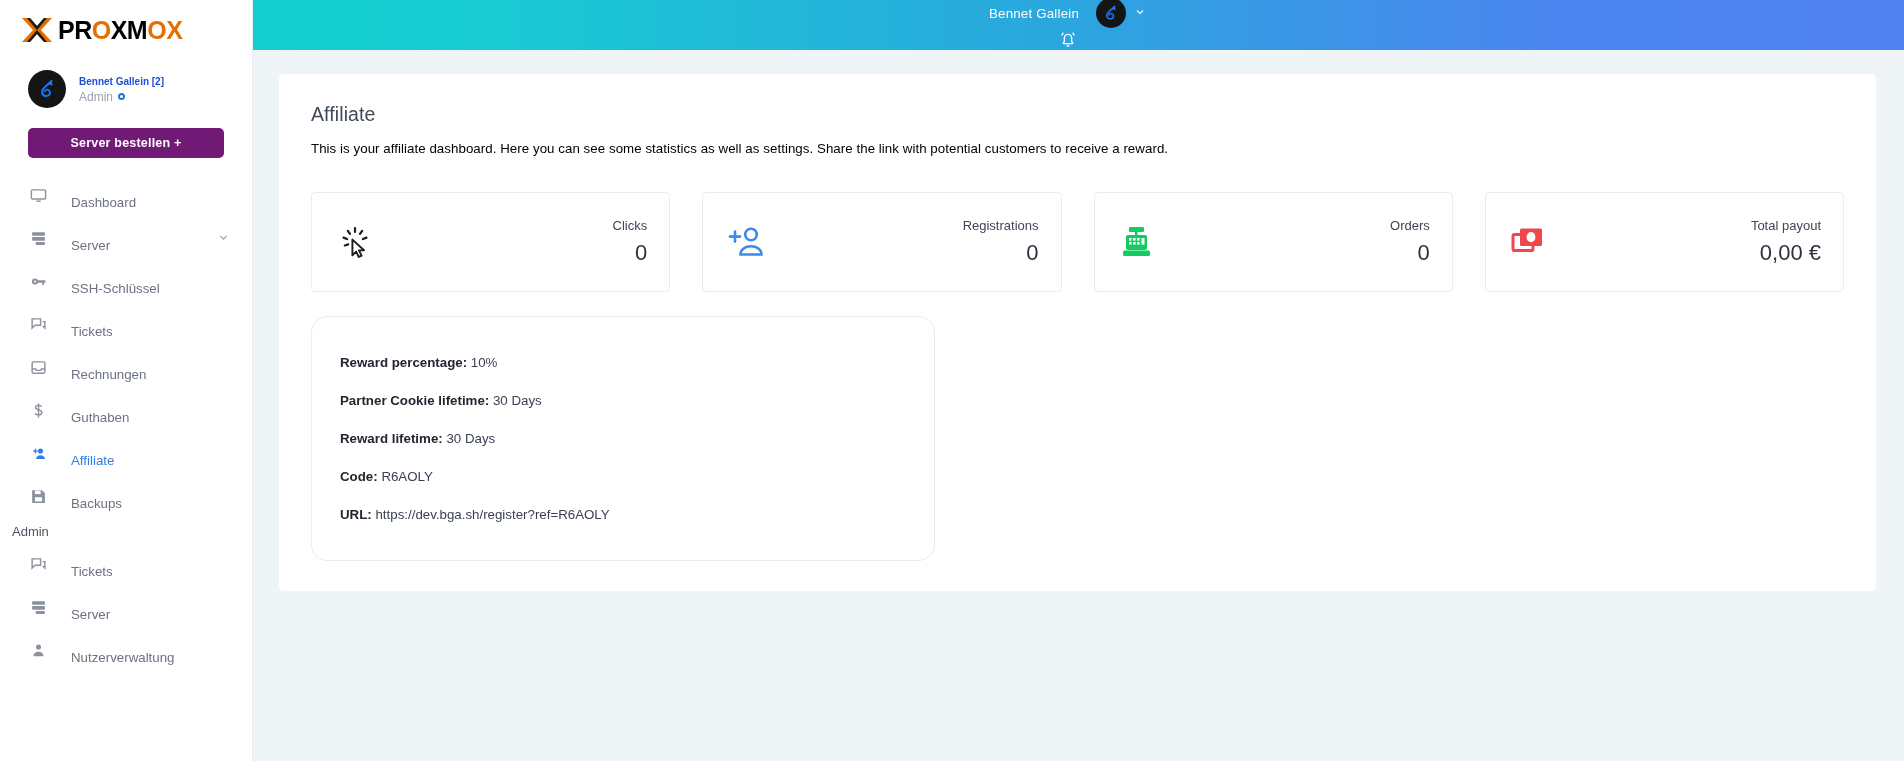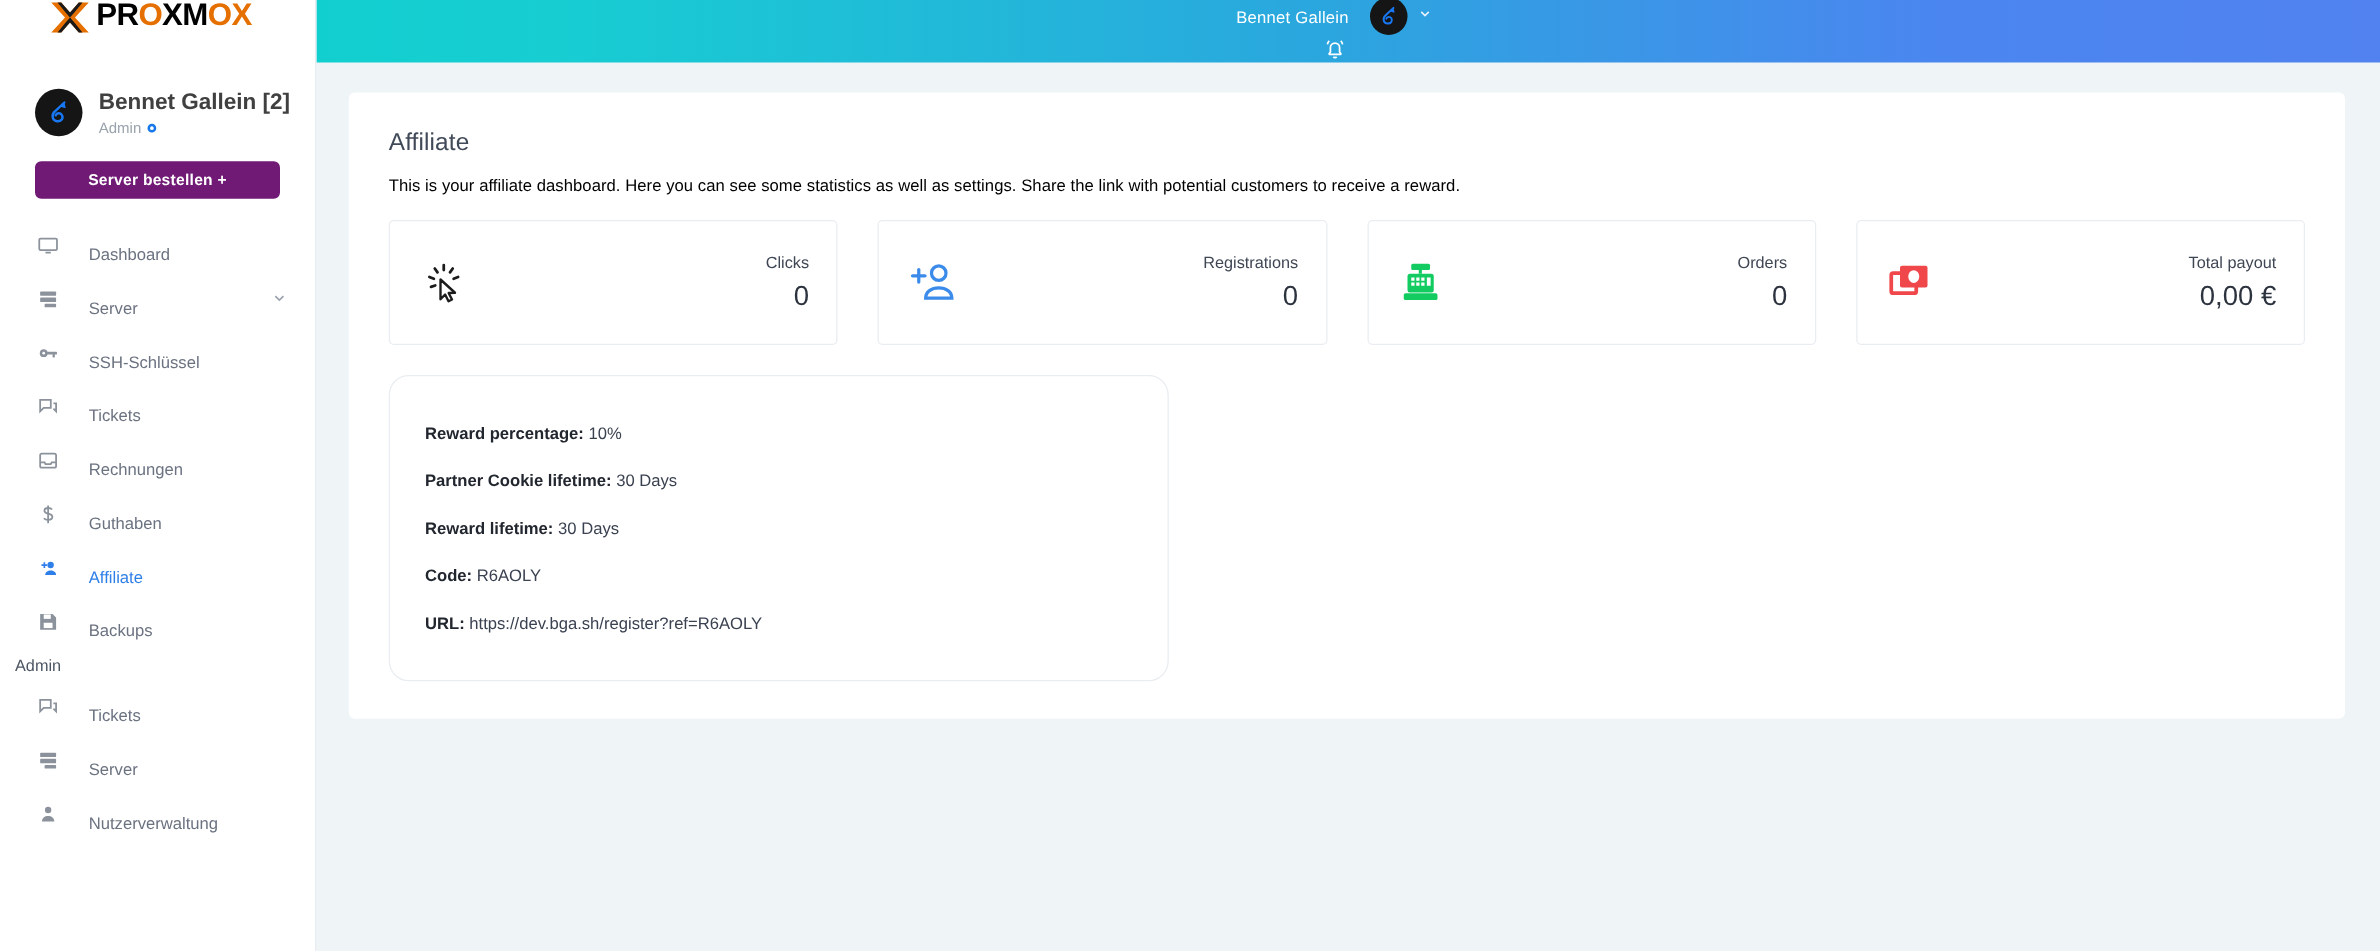--- a/index.html
+++ b/index.html
@@ -27,8 +27,8 @@
   .logo-wrap {
     height: 60px;
     display: flex;
-    align-items: flex-start;
-    padding-left: 39px;
+    align-items: center;
+    padding-left: 20px;
   }
   .logo-x { display:block; }
   .logo-text {

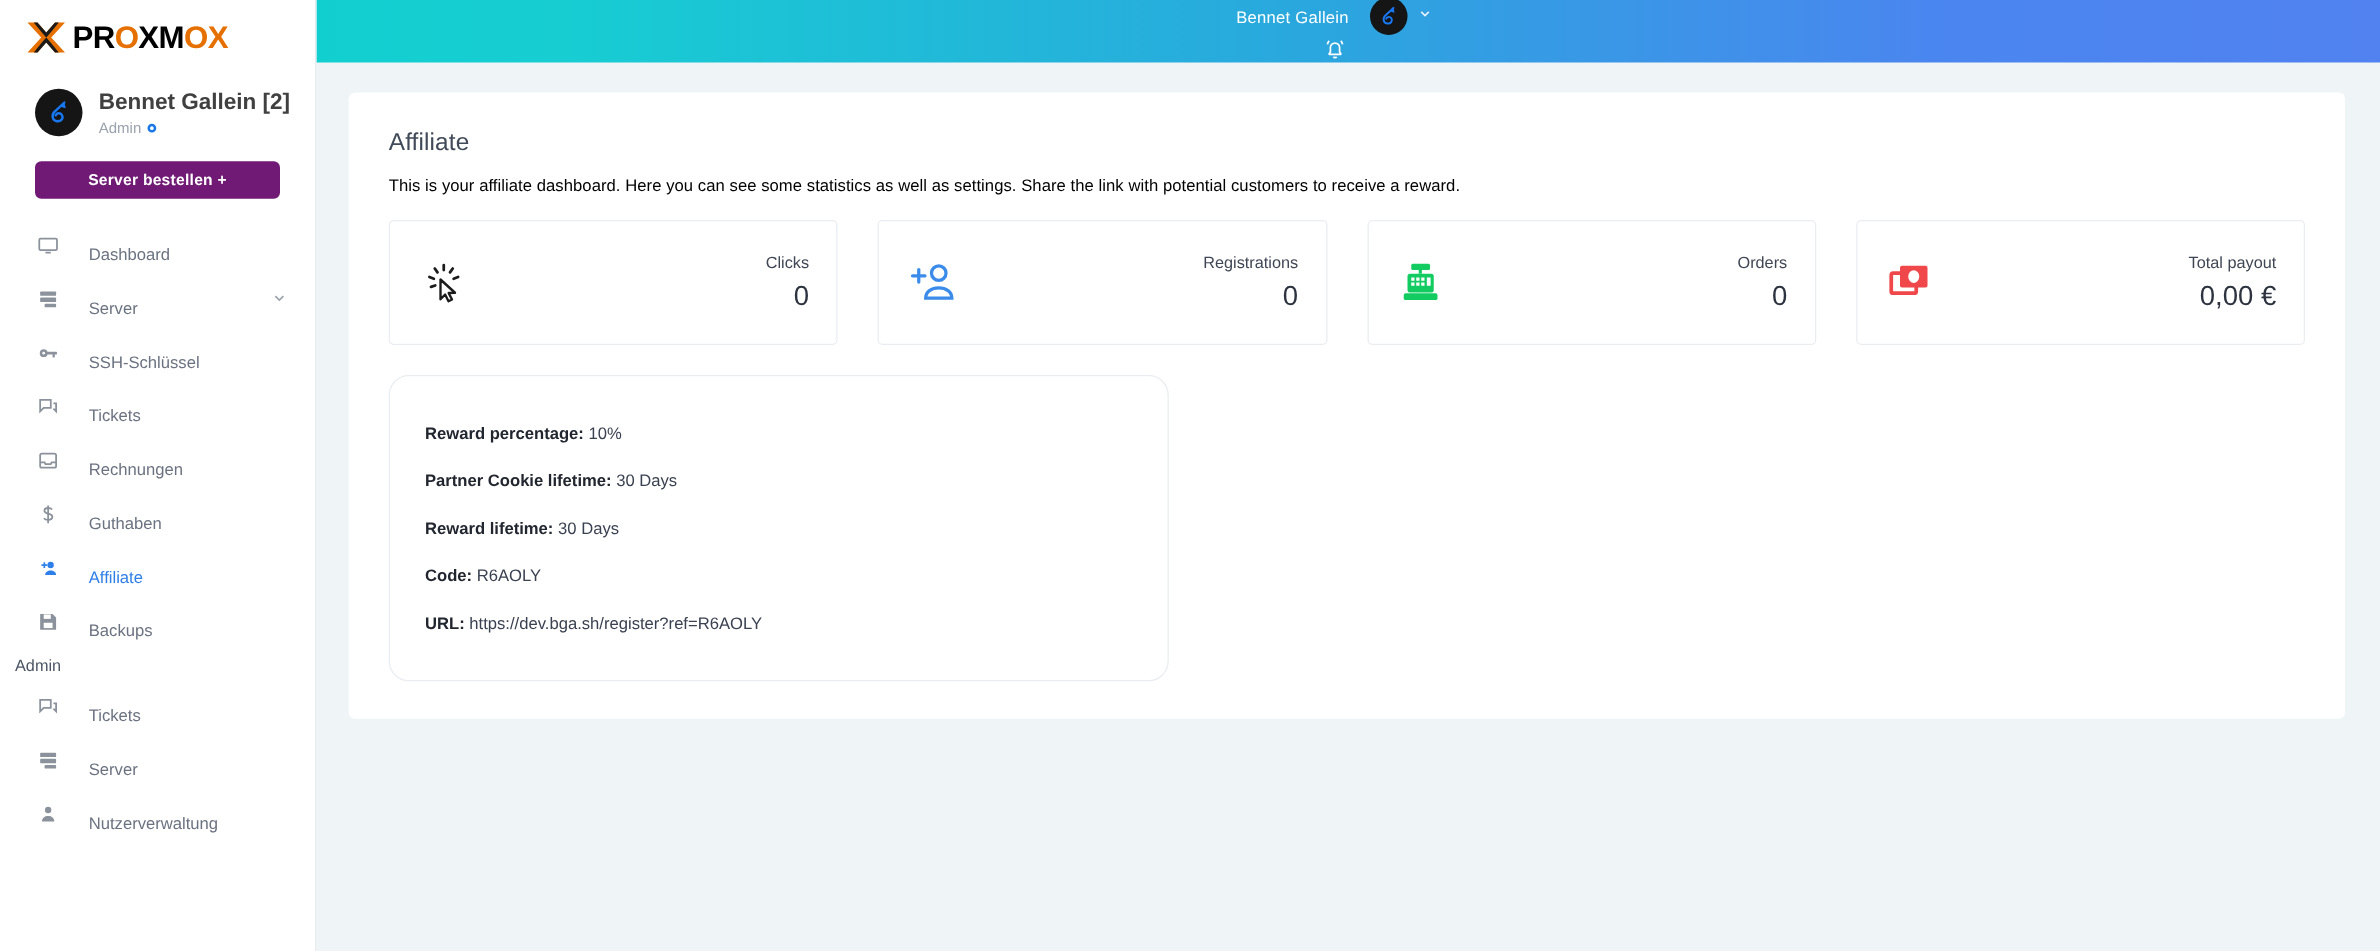--- a/index.html
+++ b/index.html
@@ -55,9 +55,9 @@
   }
   .user-meta { margin-left: 13px; }
   .user-name {
-    font-size: 18px;
+    font-size: 10px;
     font-weight: 700;
-    color: #404040;
+    color: #1d4ed8;
     line-height: 1.3;
   }
   .user-role {

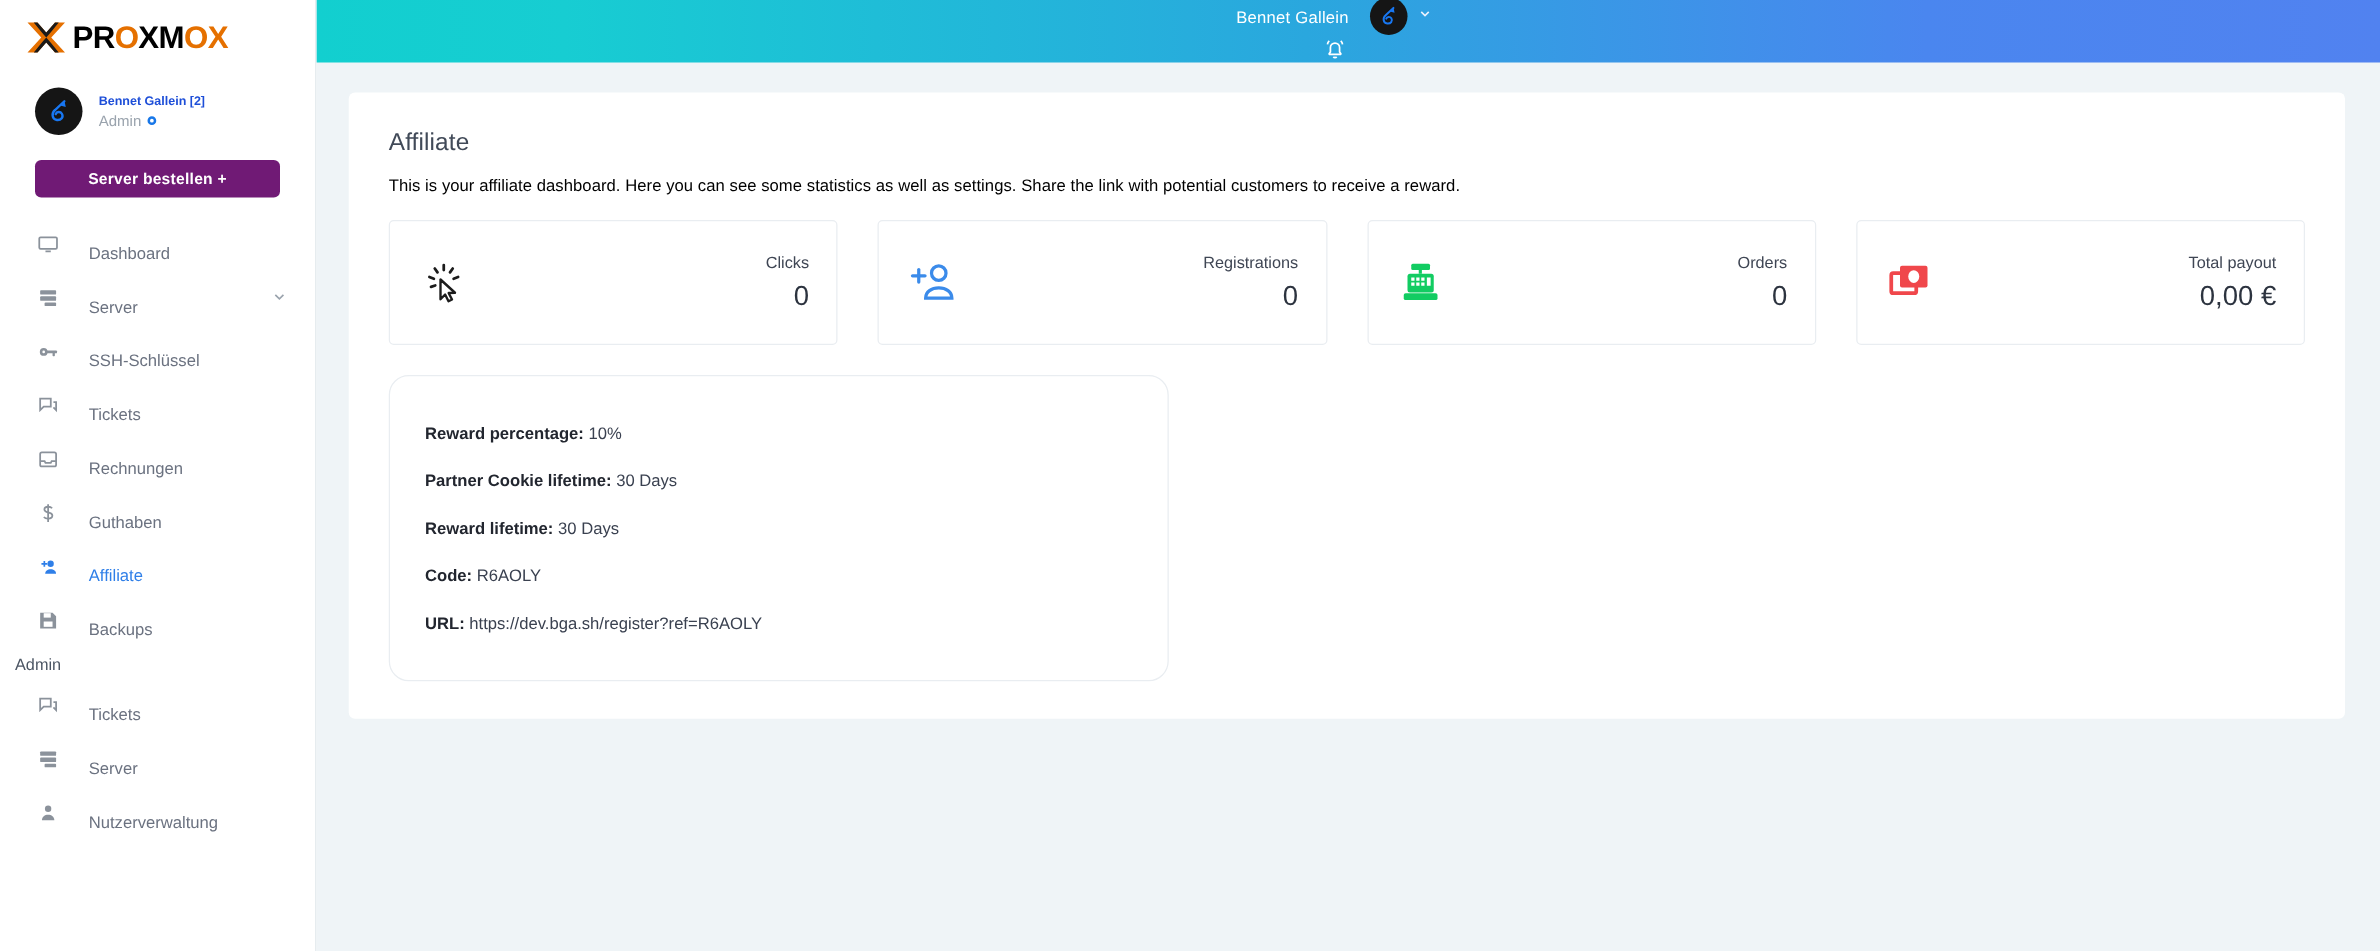--- a/index.html
+++ b/index.html
@@ -197,7 +197,7 @@
   .stats-row {
     display: flex;
     gap: 32px;
-    margin-top: 20px;
+    margin-top: 36px;
   }
   .stat-card {
     flex: 1;

